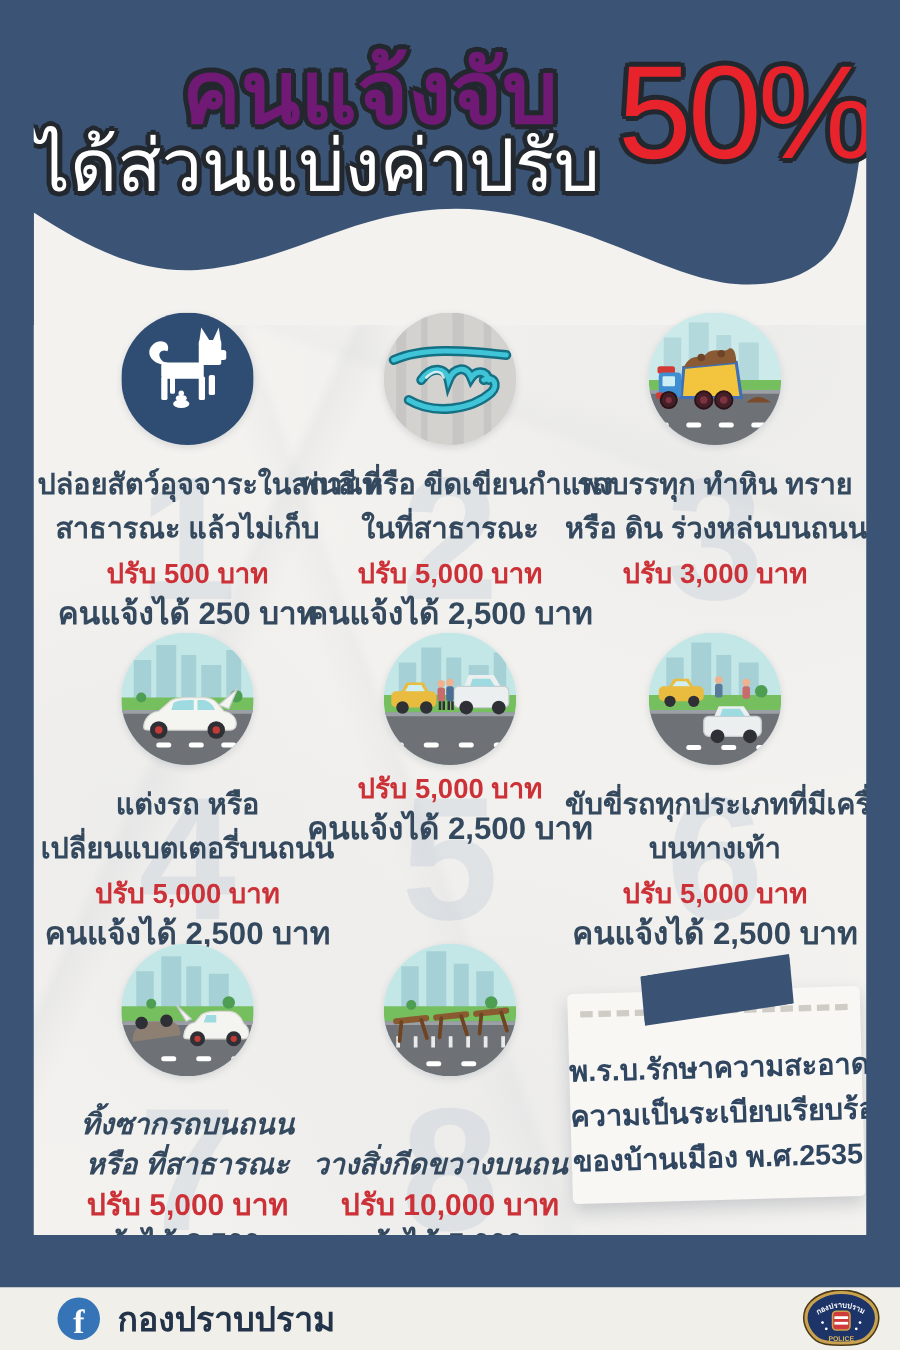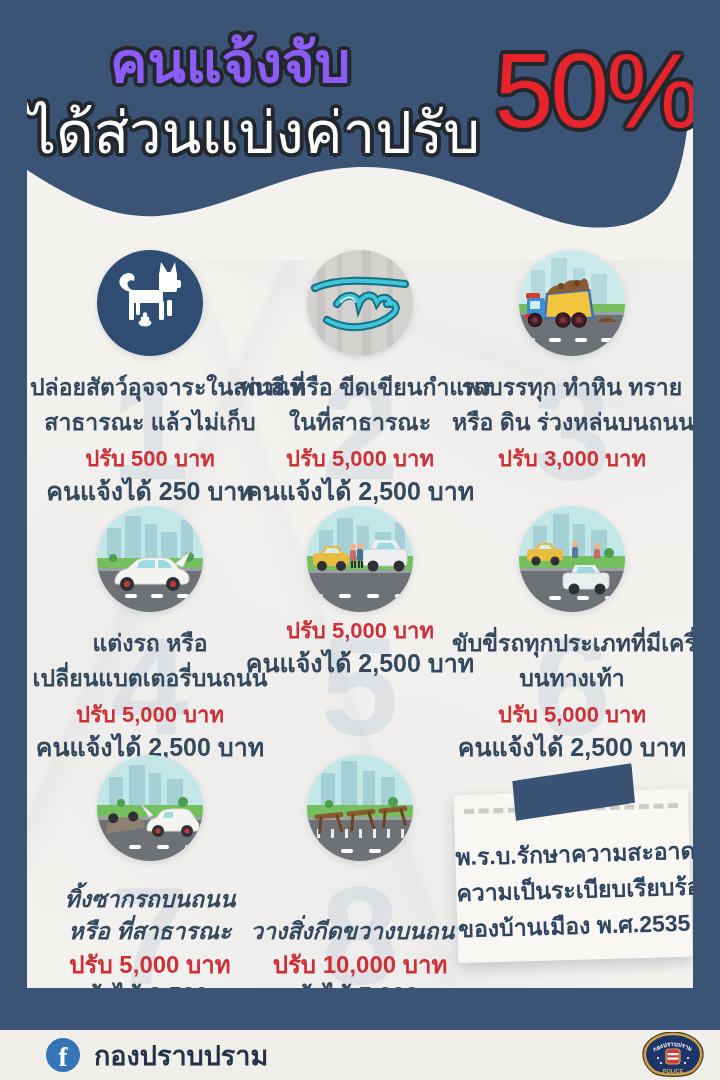--- a/index.html
+++ b/index.html
@@ -27,8 +27,8 @@
   
   .header{position:absolute;top:0;left:0;width:720px;height:260px;z-index:1;}
   .header svg{display:block;}
-  .t1{position:absolute;top:18px;left:110px;width:372px;text-align:left;
-      font-size:56px;font-weight:bold;color:#8b5cf6;z-index:2;white-space:nowrap;}
+  .t1{position:absolute;top:18px;left:110px;width:372px;text-align:center;
+      font-size:70px;font-weight:bold;color:#701a75;z-index:2;white-space:nowrap;}
   .t2{position:absolute;top:86px;left:24px;width:456px;text-align:right;
       font-size:58px;font-weight:normal;color:#ffffff;z-index:2;white-space:nowrap;}
   .pct{position:absolute;top:30px;left:484px;width:224px;text-align:center;

